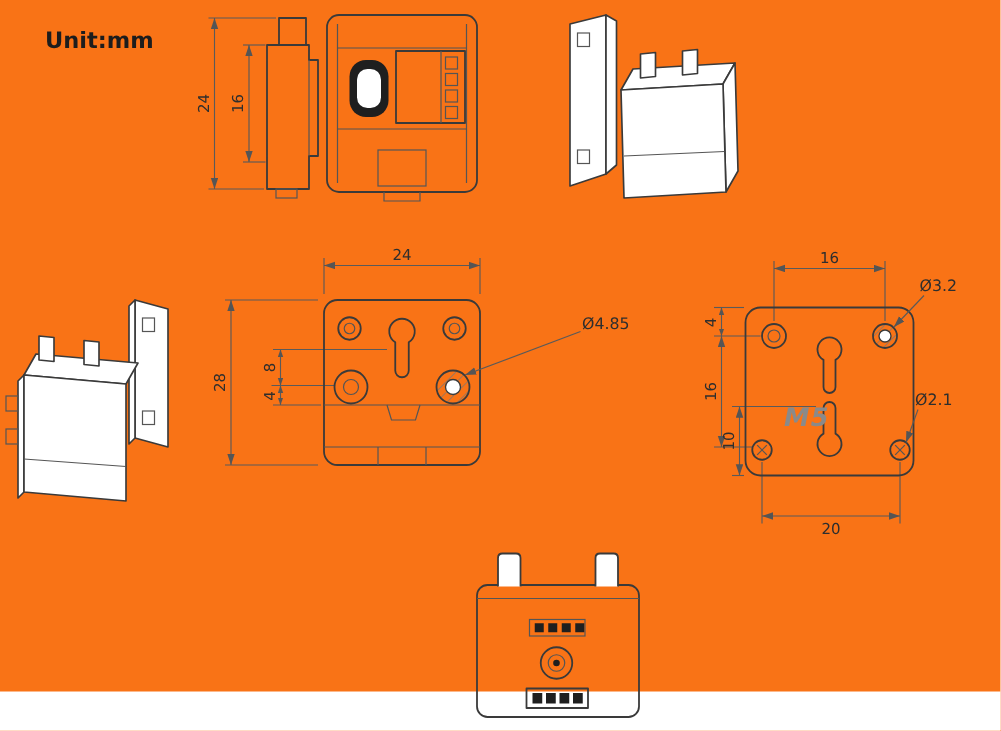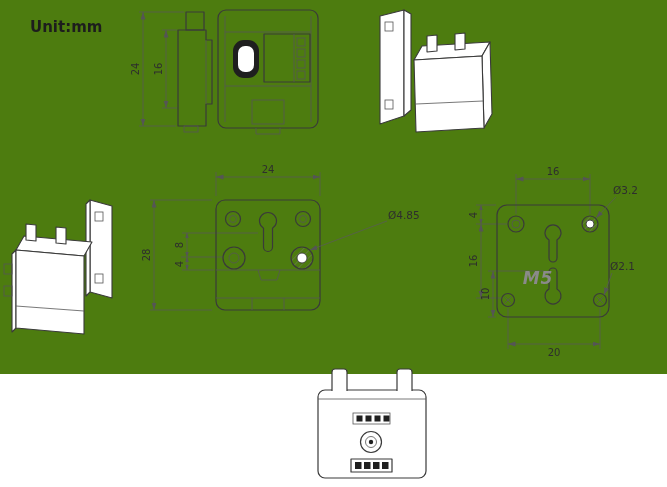--- a/index.html
+++ b/index.html
@@ -4,7 +4,7 @@
 <style>
   html,body{margin:0;padding:0;background:#ffffff;}
   body{width:667px;height:487px;overflow:hidden;font-family:"DejaVu Sans",sans-serif;}
-  .sheet{position:relative;width:667px;height:374px;background:#4d7c0f;}
+  .sheet{position:relative;width:667px;height:461px;background:#f97316;}
   svg{position:absolute;left:0;top:0;}
   .outline{fill:none;stroke:#3a3a3a;stroke-width:1.2;stroke-linejoin:round;}
   .outline-f{fill:#ffffff;stroke:#3a3a3a;stroke-width:1.1;stroke-linejoin:round;}

